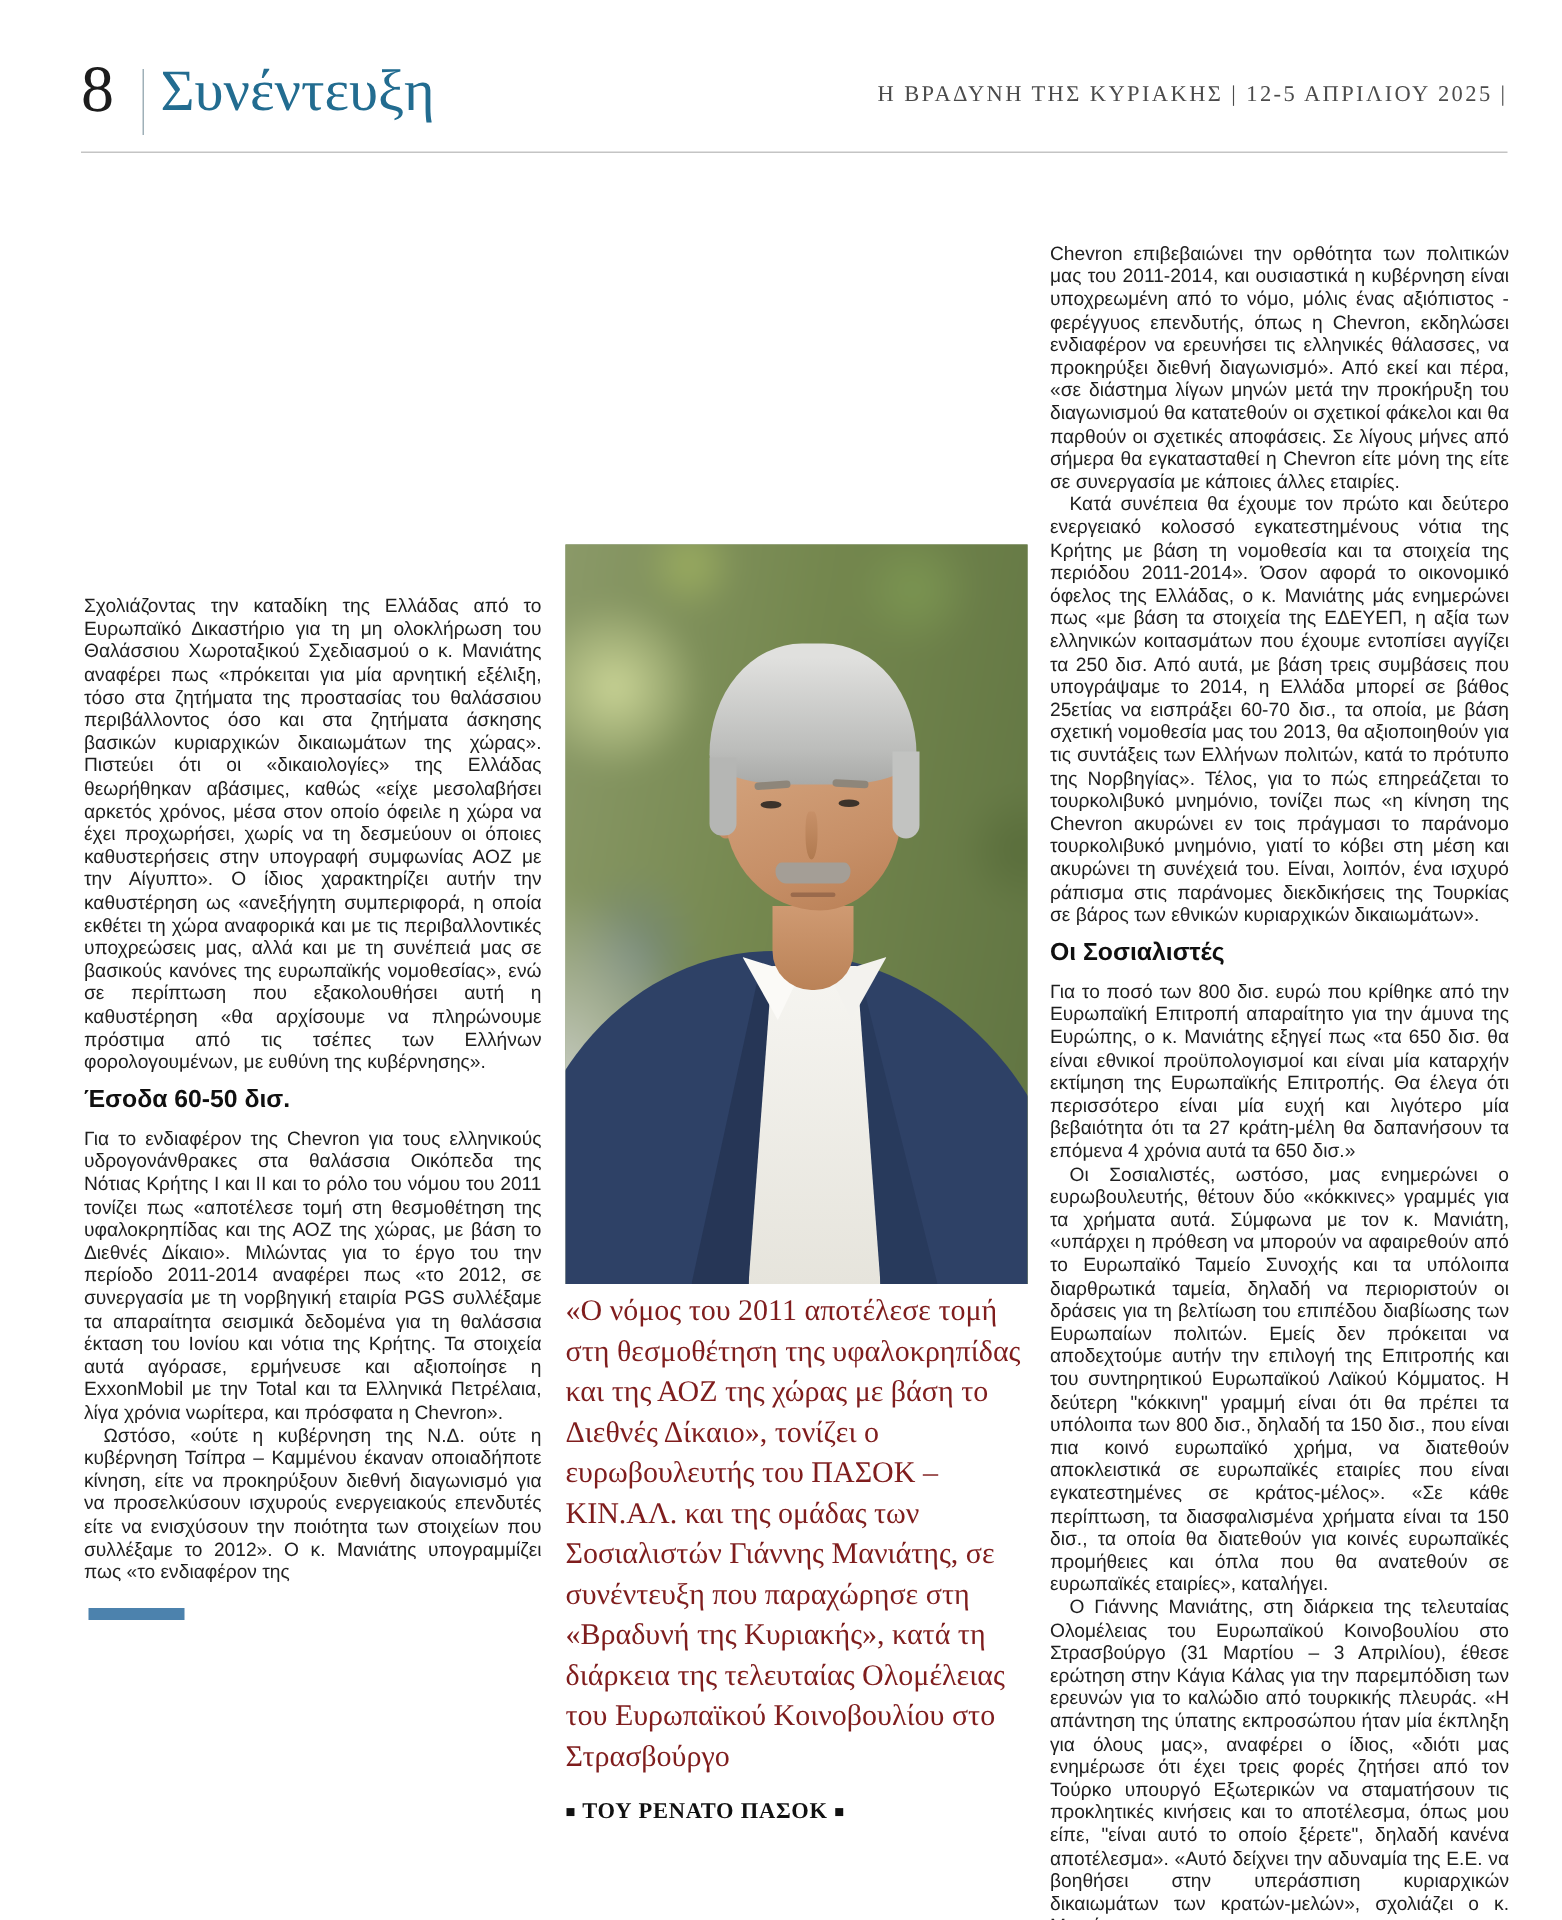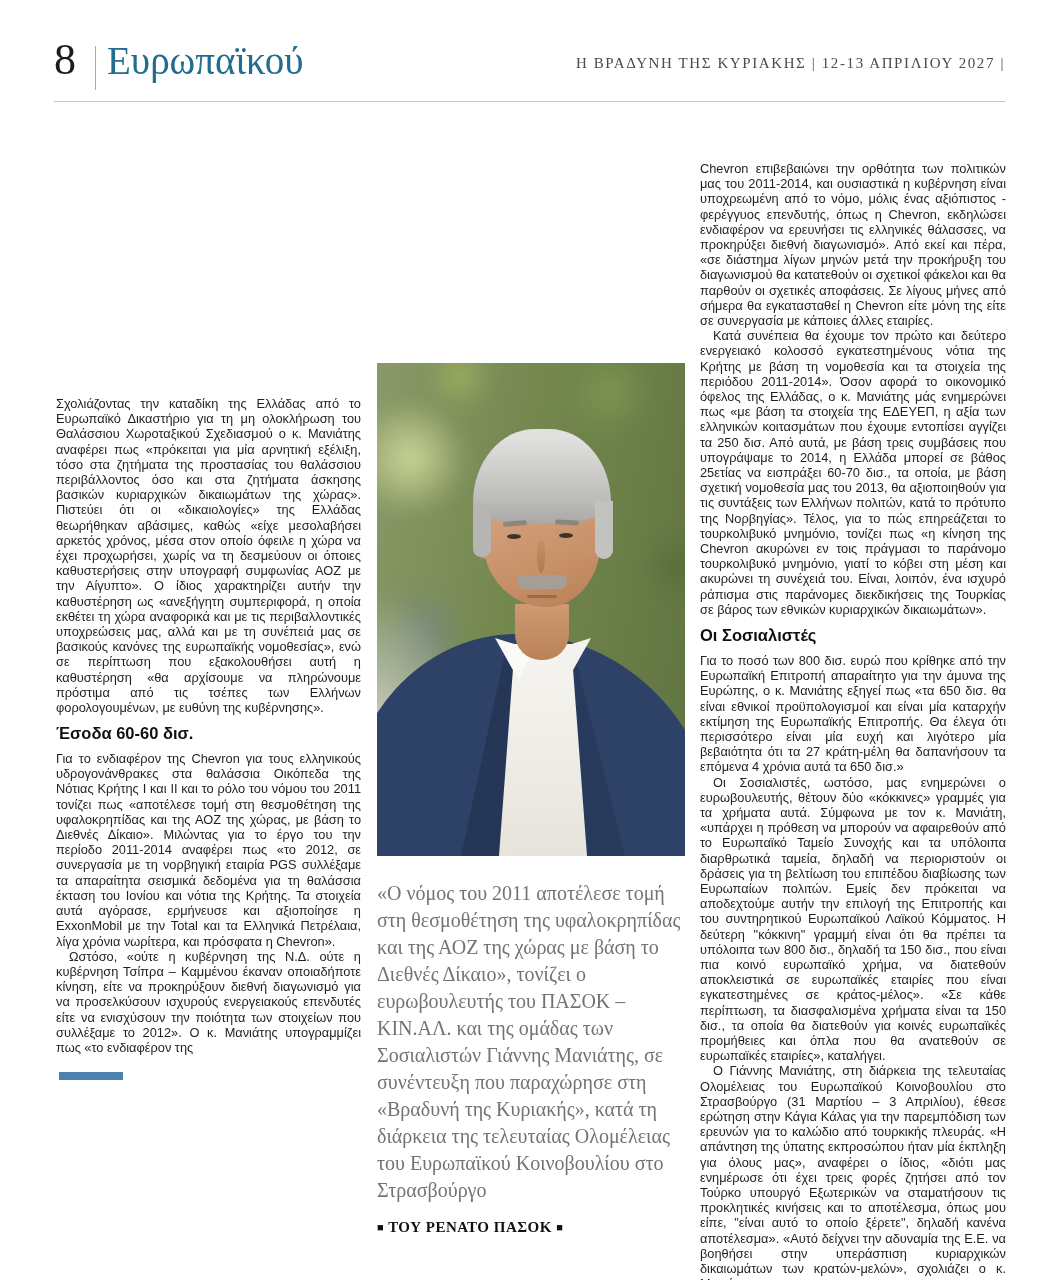--- a/index.html
+++ b/index.html
@@ -74,7 +74,7 @@
 
   <div class="pageno">8</div>
   <div class="hdr-vline"></div>
-  <div class="section-title">Ευρωπαϊκού</div>
+  <div class="section-title">Συνέντευξη</div>
   <div class="masthead">Η ΒΡΑΔΥΝΗ ΤΗΣ ΚΥΡΙΑΚΗΣ | 12-13 ΑΠΡΙΛΙΟΥ 2027 |</div>
   <div class="hdr-rule"></div>
 

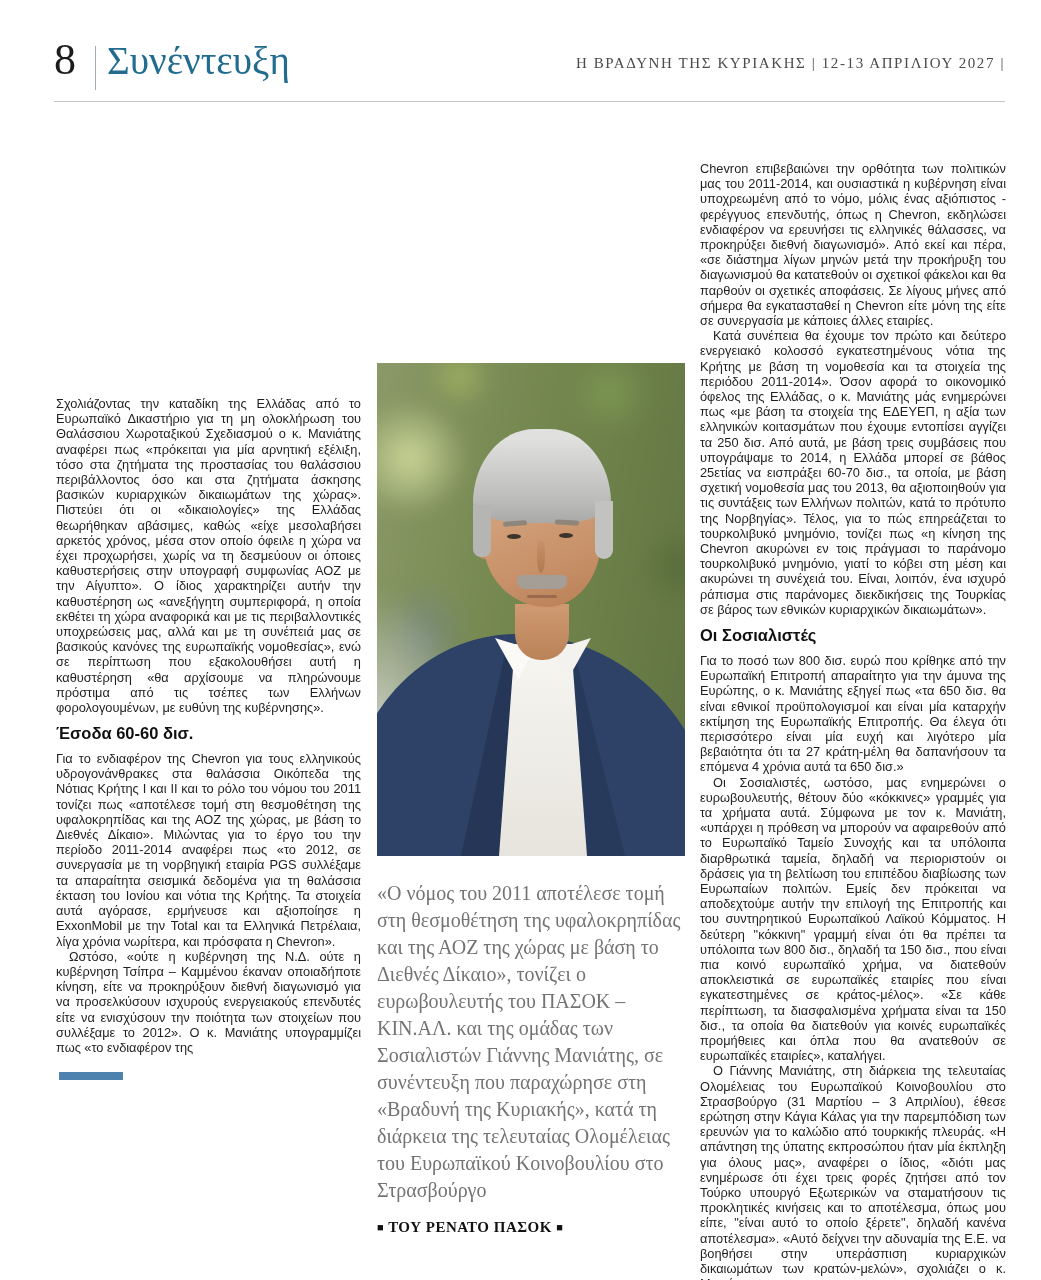--- a/index.html
+++ b/index.html
@@ -75,7 +75,7 @@
   <div class="pageno">8</div>
   <div class="hdr-vline"></div>
   <div class="section-title">Συνέντευξη</div>
-  <div class="masthead">Η ΒΡΑΔΥΝΗ ΤΗΣ ΚΥΡΙΑΚΗΣ | 12-13 ΑΠΡΙΛΙΟΥ 2027 |</div>
+  <div class="masthead">Η ΒΡΑΔΥΝΗ ΤΗΣ ΚΥΡΙΑΚΗΣ | 12-5 ΑΠΡΙΛΙΟΥ 2025 |</div>
   <div class="hdr-rule"></div>
 
 

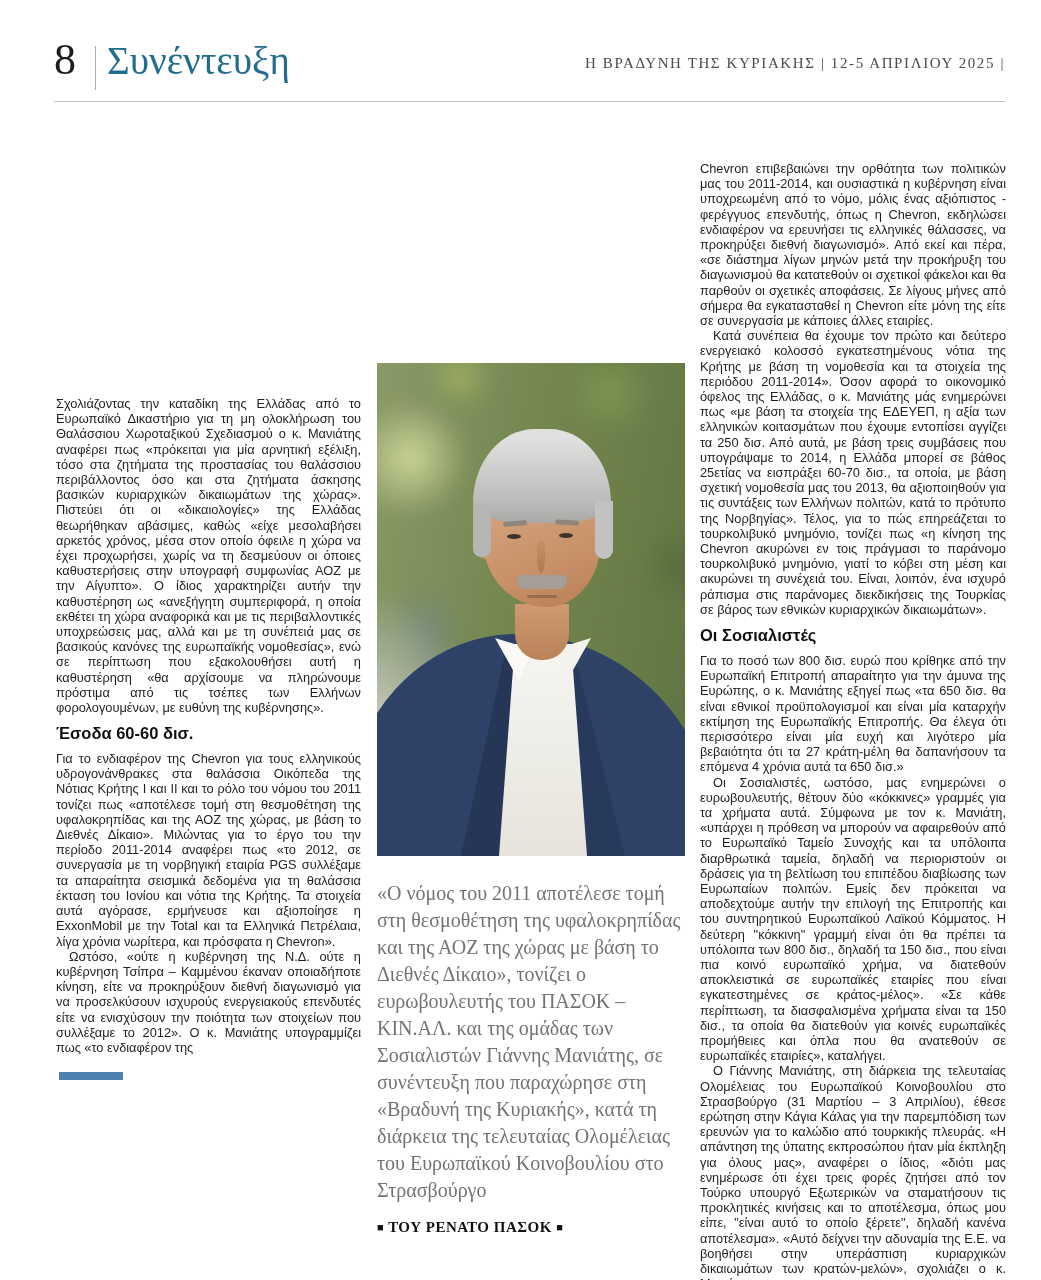--- a/index.html
+++ b/index.html
@@ -81,7 +81,7 @@
 
   <div class="col col1">
     <p>Σχολιάζοντας την καταδίκη της Ελλάδας από το Ευρωπαϊκό Δικαστήριο για τη μη ολοκλήρωση του Θαλάσσιου Χωροταξικού Σχεδιασμού ο κ. Μανιάτης αναφέρει πως «πρόκειται για μία αρνητική εξέλιξη, τόσο στα ζητήματα της προστασίας του θαλάσσιου περιβάλλοντος όσο και στα ζητήματα άσκησης βασικών κυριαρχικών δικαιωμάτων της χώρας». Πιστεύει ότι οι «δικαιολογίες» της Ελλάδας θεωρήθηκαν αβάσιμες, καθώς «είχε μεσολαβήσει αρκετός χρόνος, μέσα στον οποίο όφειλε η χώρα να έχει προχωρήσει, χωρίς να τη δεσμεύουν οι όποιες καθυστερήσεις στην υπογραφή συμφωνίας ΑΟΖ με την Αίγυπτο». Ο ίδιος χαρακτηρίζει αυτήν την καθυστέρηση ως «ανεξήγητη συμπεριφορά, η οποία εκθέτει τη χώρα αναφορικά και με τις περιβαλλοντικές υποχρεώσεις μας, αλλά και με τη συνέπειά μας σε βασικούς κανόνες της ευρωπαϊκής νομοθεσίας», ενώ σε περίπτωση που εξακολουθήσει αυτή η καθυστέρηση «θα αρχίσουμε να πληρώνουμε πρόστιμα από τις τσέπες των Ελλήνων φορολογουμένων, με ευθύνη της κυβέρνησης».</p>
-    <div class="subhead">Έσοδα 60-60 δισ.</div>
+    <div class="subhead">Έσοδα 60-50 δισ.</div>
     <p>Για το ενδιαφέρον της Chevron για τους ελληνικούς υδρογονάνθρακες στα θαλάσσια Οικόπεδα της Νότιας Κρήτης Ι και ΙΙ και το ρόλο του νόμου του 2011 τονίζει πως «αποτέλεσε τομή στη θεσμοθέτηση της υφαλοκρηπίδας και της ΑΟΖ της χώρας, με βάση το Διεθνές Δίκαιο». Μιλώντας για το έργο του την περίοδο 2011-2014 αναφέρει πως «το 2012, σε συνεργασία με τη νορβηγική εταιρία PGS συλλέξαμε τα απαραίτητα σεισμικά δεδομένα για τη θαλάσσια έκταση του Ιονίου και νότια της Κρήτης. Τα στοιχεία αυτά αγόρασε, ερμήνευσε και αξιοποίησε η ExxonMobil με την Total και τα Ελληνικά Πετρέλαια, λίγα χρόνια νωρίτερα, και πρόσφατα η Chevron».</p>
     <p class="indent">Ωστόσο, «ούτε η κυβέρνηση της Ν.Δ. ούτε η κυβέρνηση Τσίπρα – Καμμένου έκαναν οποιαδήποτε κίνηση, είτε να προκηρύξουν διεθνή διαγωνισμό για να προσελκύσουν ισχυρούς ενεργειακούς επενδυτές είτε να ενισχύσουν την ποιότητα των στοιχείων που συλλέξαμε το 2012». Ο κ. Μανιάτης υπογραμμίζει πως «το ενδιαφέρον της</p>
     <div class="quote-bar"></div>

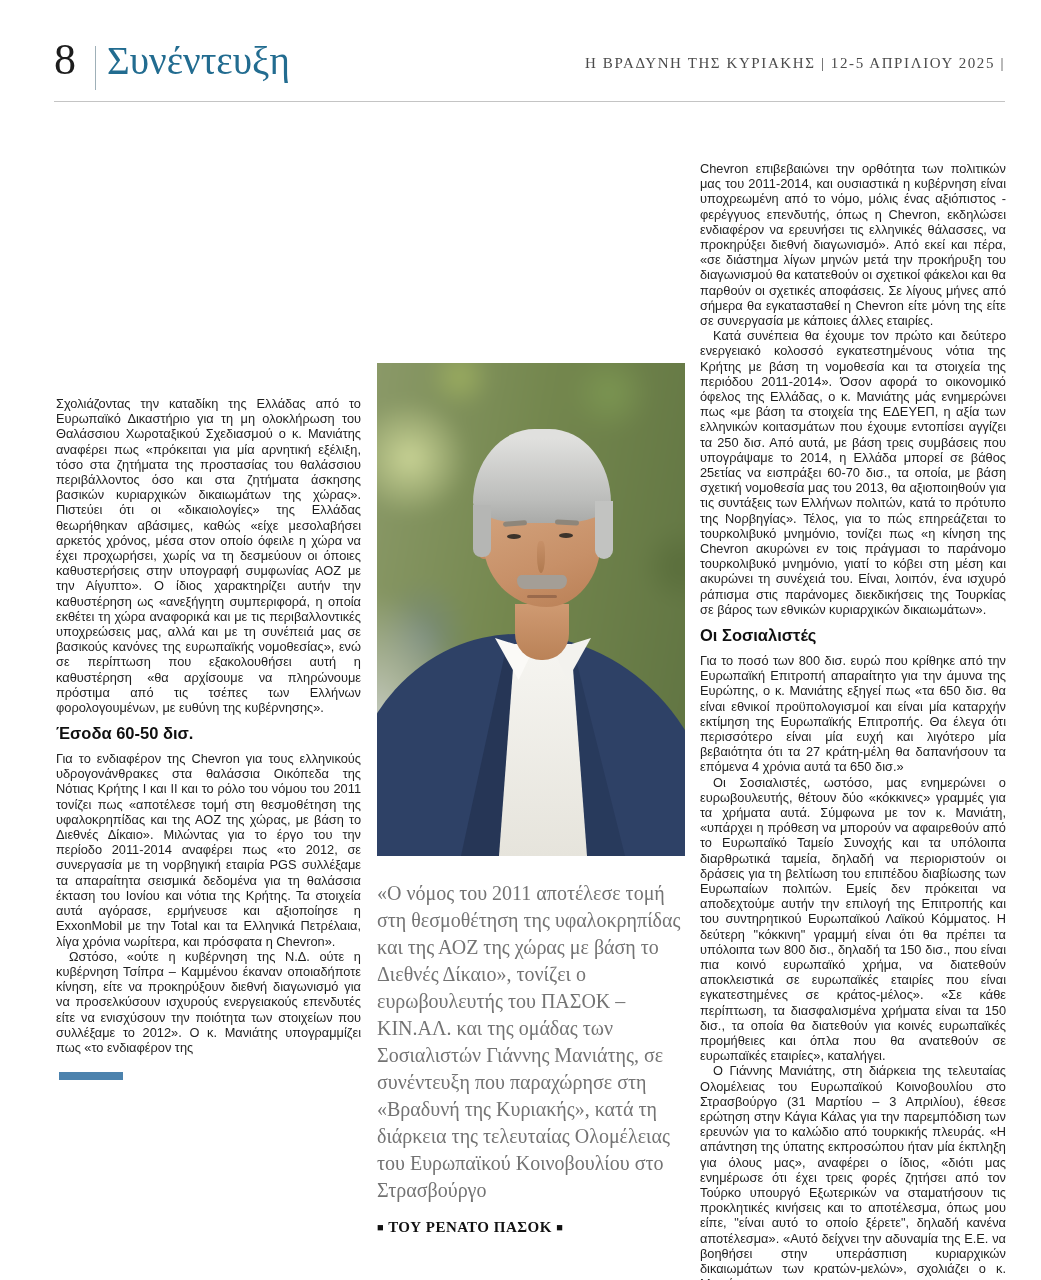--- a/index.html
+++ b/index.html
@@ -30,7 +30,7 @@
   .pull-quote{font:400 22px/27.5px "Liberation Serif",serif;color:#3a4752;text-align:left;}
   
   .col2{position:absolute;left:377px;top:363px;width:308px;}
-  .caption{margin-top:24px;font:400 20px/27px "Liberation Serif",serif;color:#737373;text-align:left;}
+  .caption{margin-top:5px;font:400 20px/27px "Liberation Serif",serif;color:#7f1d1d;text-align:left;}
   .byline{margin-top:16px;font:700 15px/1 "Liberation Serif",serif;color:#111;letter-spacing:.5px;}
   .byline .sq{font-size:11px;position:relative;top:-1px;}
   

